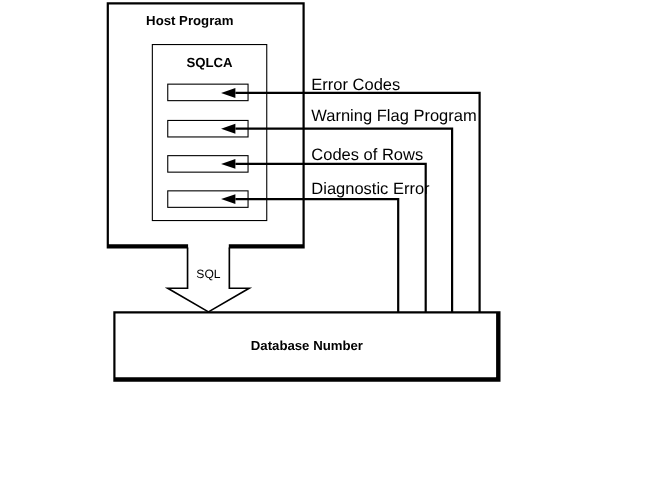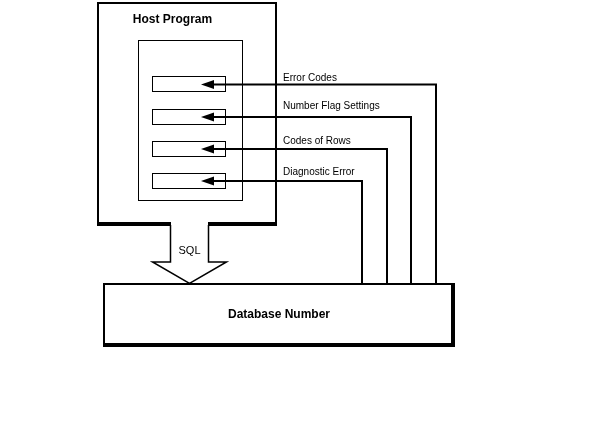--- a/index.html
+++ b/index.html
@@ -45,6 +45,7 @@
   <div class="abs title host-title">Host Program</div>
 
   <div class="box sqlca-box"></div>
+  <div class="abs title sqlca-title">SQLCA</div>
 
   <div class="box field-box" style="top:76px"></div>
   <div class="box field-box" style="top:109px"></div>

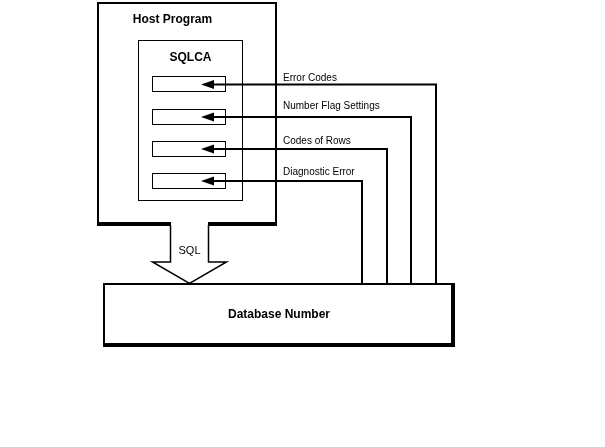--- a/index.html
+++ b/index.html
@@ -28,7 +28,7 @@
   .host-title { left: 97px; top: 13px; width: 151px; }
   .sqlca-title { left: 138px; top: 51px; width: 105px; }
   .db-title { left: 103px; top: 308px; width: 352px; }
-  .callout { font-size: 10px; line-height: 13px; left: 283px; white-space: nowrap; }
+  .callout { font-size: 15px; line-height: 13px; left: 283px; white-space: nowrap; }
   .sql-label { font-size: 11px; line-height: 13px; left: 170px; top: 244px; width: 39px; text-align: center; }
   svg.wires { position: absolute; left: 0; top: 0; pointer-events: none; }
   .wire { stroke: #000; stroke-width: 2; fill: none; }

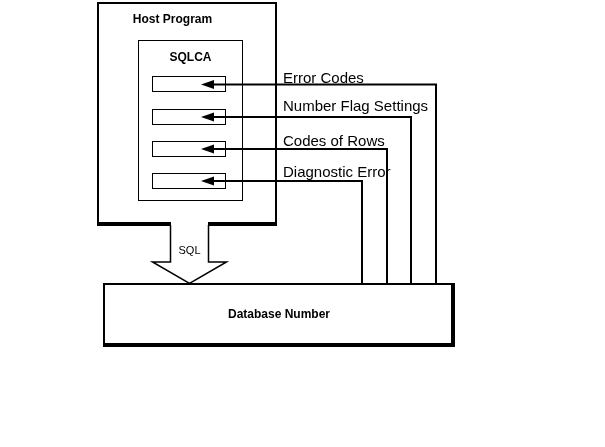--- a/index.html
+++ b/index.html
@@ -53,7 +53,7 @@
   <div class="box field-box" style="top:173px"></div>
 
   <div class="abs callout" style="top:71px">Error Codes</div>
-  <div class="abs callout" style="top:99px">Number Flag Settings</div>
+  <div class="abs callout" style="top:99px">Warning Flag Program</div>
   <div class="abs callout" style="top:134px">Codes of Rows</div>
   <div class="abs callout" style="top:165px">Diagnostic Error</div>
 

